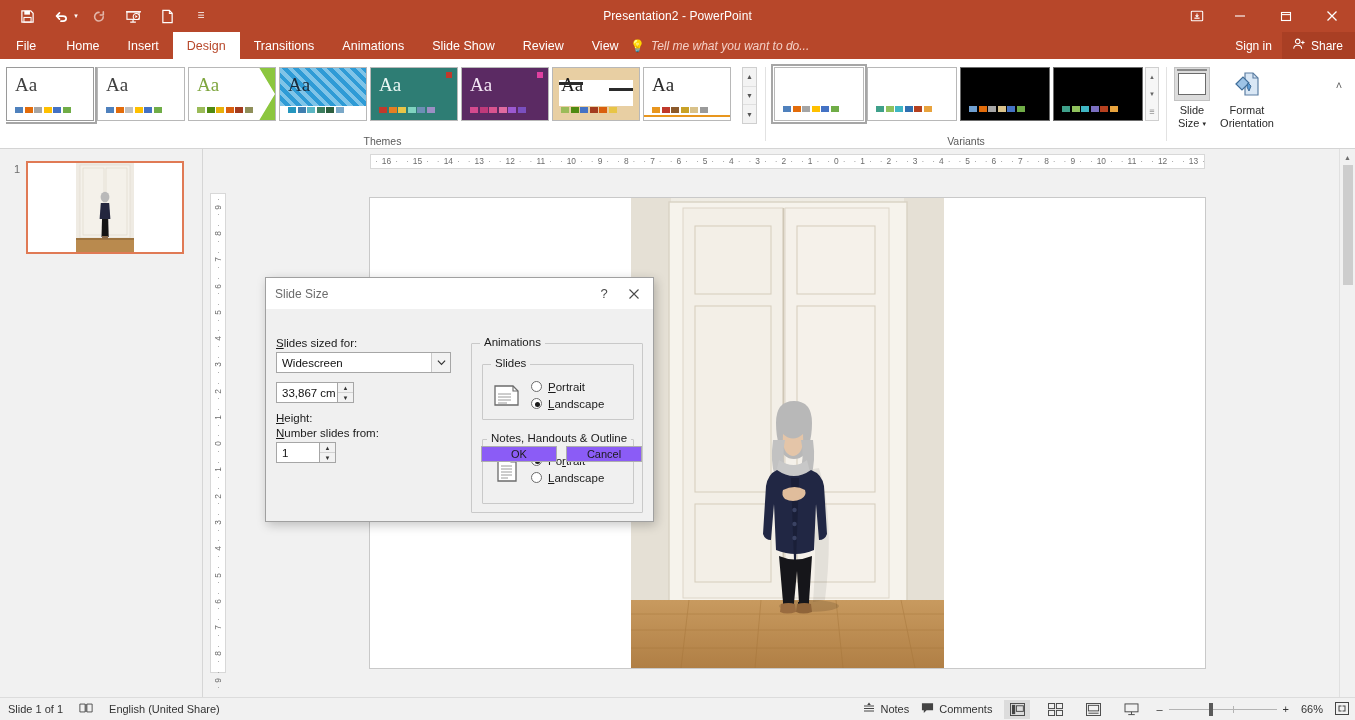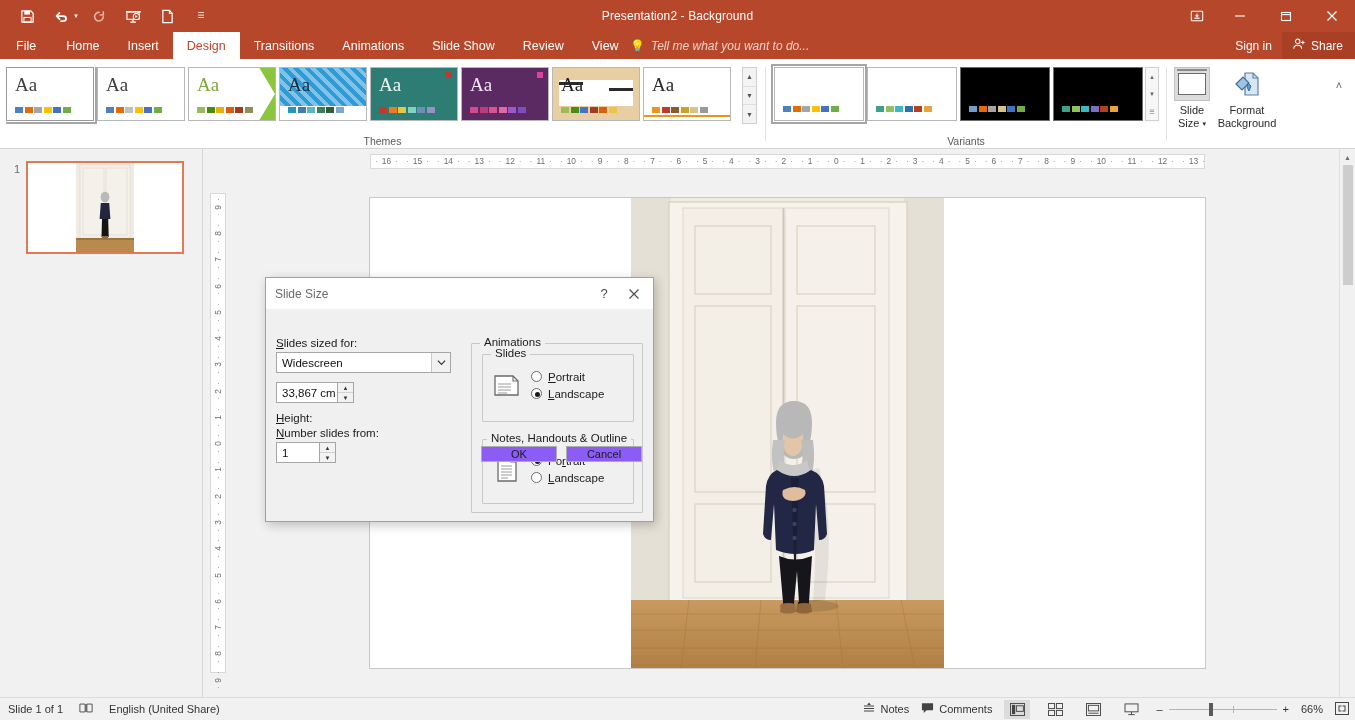--- a/index.html
+++ b/index.html
@@ -319,7 +319,7 @@
       <div class="qat-btn" style="font-size:8px;">☰</div>
     </div>
 
-    <div class="win-title">Presentation2 - Background</div>
+    <div class="win-title">Presentation2 - PowerPoint</div>
 
     <div class="win-ctrls">
       <div class="win-ctrl ribbonopt">

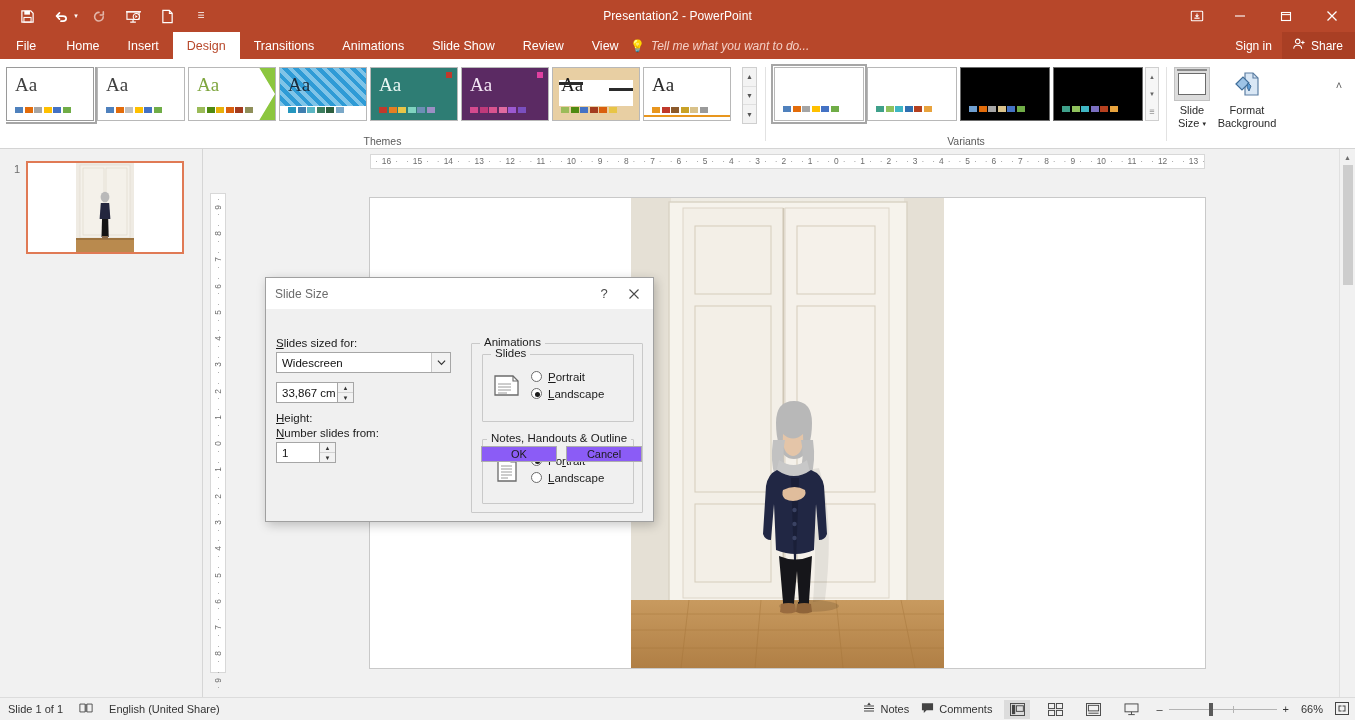--- a/index.html
+++ b/index.html
@@ -566,7 +566,7 @@
             </svg>
         </span>
         <span>Format</span>
-        <span>Background</span>
+        <span>Orientation</span>
       </div>
     </div>
   </div>

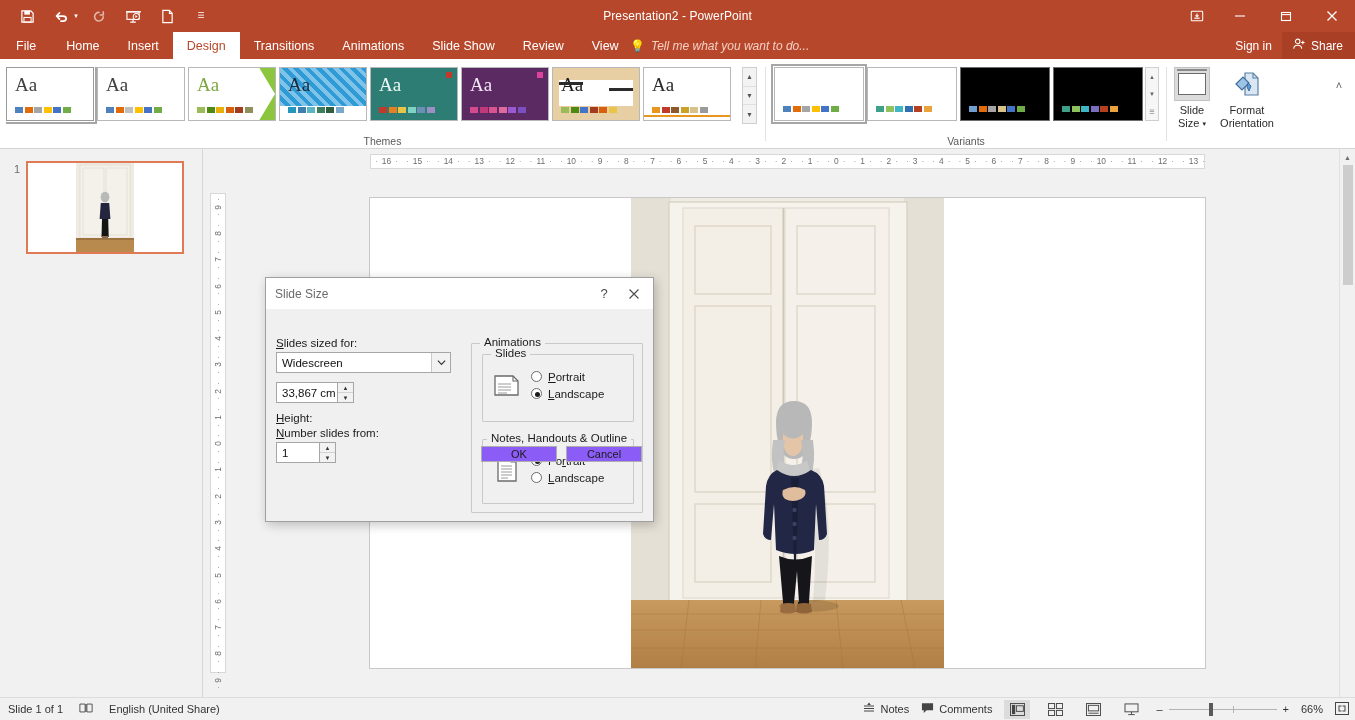--- a/index.html
+++ b/index.html
@@ -251,7 +251,7 @@
     font-size: 11.5px; color: #1b1b1b;
   }
   .orient-box { left: 205px; top: 14px; width: 172px; height: 170px; }
-  .slides-box  { left: 10px; top: 10px; width: 152px; height: 68px; padding-left: 12px; }
+  .slides-box  { left: 10px; top: 20px; width: 152px; height: 56px; padding-left: 12px; }
   .notes-box   { left: 10px; top: 95px; width: 152px; height: 65px; }
 
   .radio-row { display: flex; align-items: center; gap: 6px; height: 17px; }

